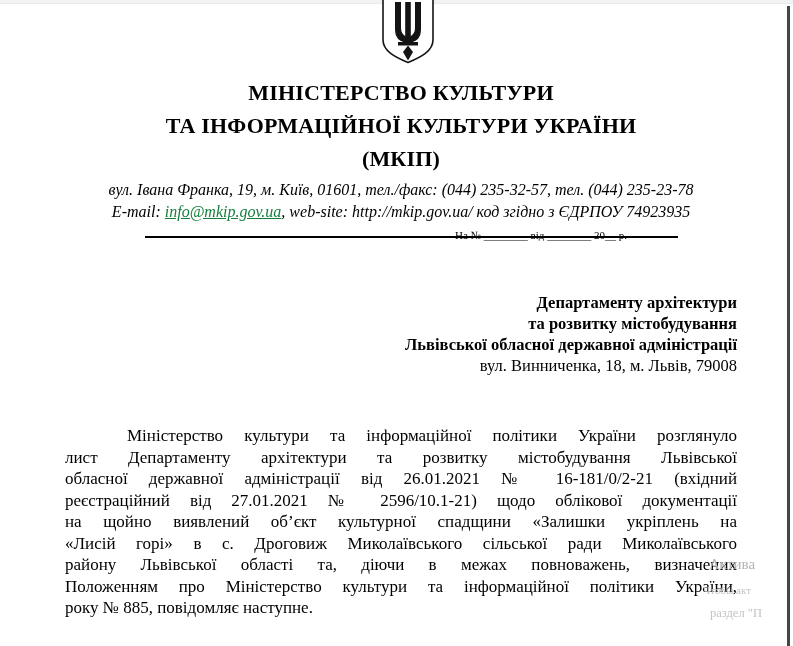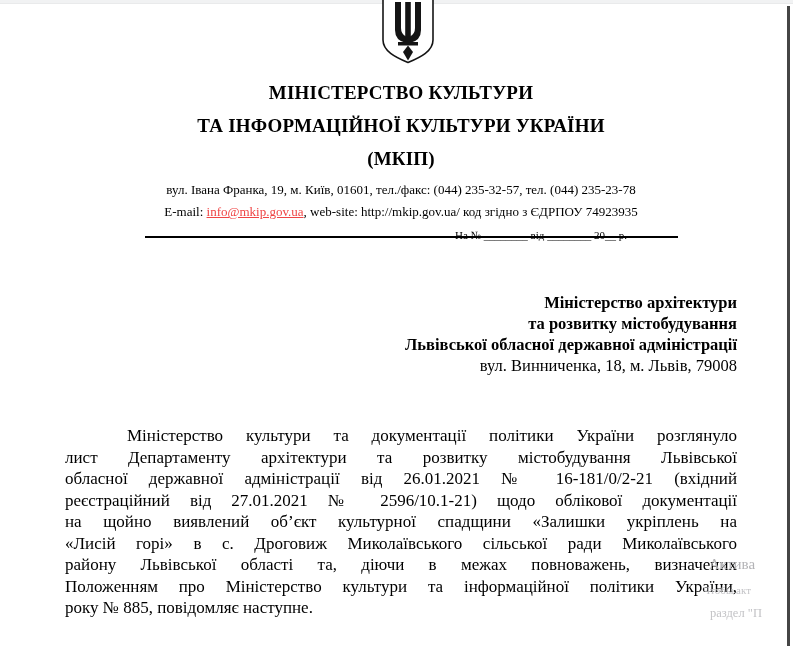--- a/index.html
+++ b/index.html
@@ -13,7 +13,7 @@
   .emblem { position:absolute; left:382px; top:-2px; width:52px; height:66px; z-index:2; }
 
   .letterhead { position:absolute; left:65px; top:76px; width:672px; text-align:center; }
-  .lh-title { font-weight:bold; font-size:19px; line-height:33px; letter-spacing:0.2px; }
+  .lh-title { font-weight:bold; font-size:22px; line-height:33px; letter-spacing:0.2px; }
   .lh-contact { font-size:13px; line-height:22px; }
   .lh-contact a { color:#ef4444; text-decoration:underline;margin-top:16px; }
 

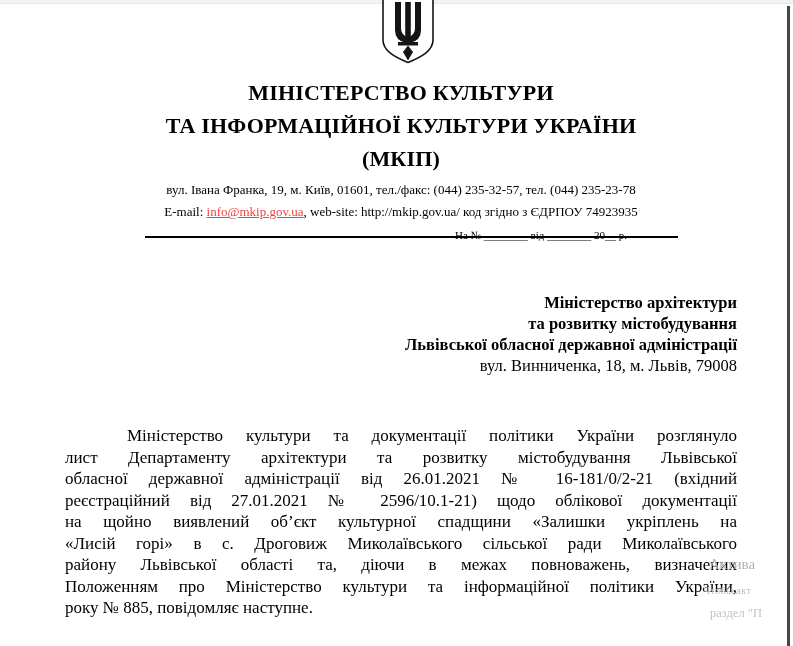--- a/index.html
+++ b/index.html
@@ -14,7 +14,7 @@
 
   .letterhead { position:absolute; left:65px; top:76px; width:672px; text-align:center; }
   .lh-title { font-weight:bold; font-size:22px; line-height:33px; letter-spacing:0.2px; }
-  .lh-contact { font-size:13px; line-height:22px; }
+  .lh-contact { font-size:16px; line-height:22px;font-style:italic; }
   .lh-contact a { color:#ef4444; text-decoration:underline;margin-top:16px; }
 
   .rule { position:absolute; left:145px; top:236px; width:533px; border-top:2px solid #000; }

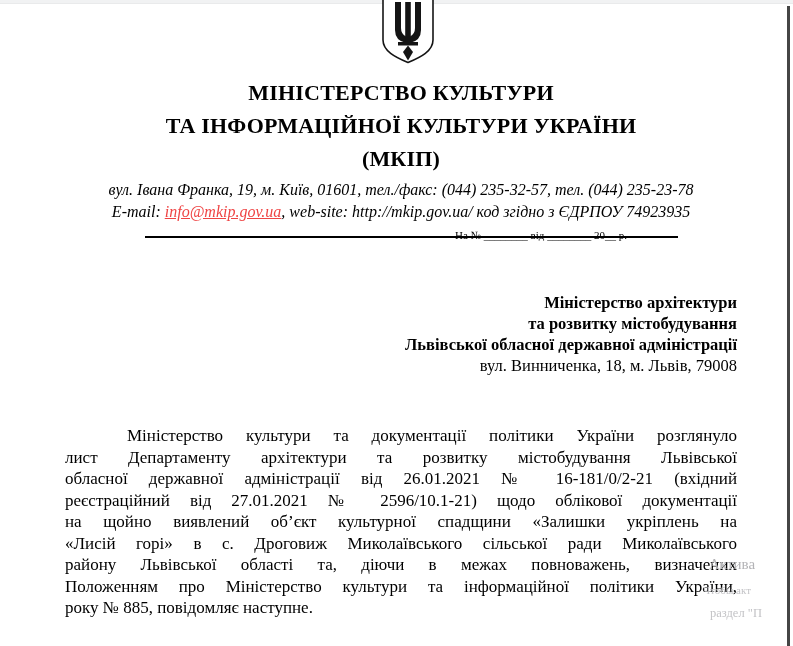--- a/index.html
+++ b/index.html
@@ -15,7 +15,7 @@
   .letterhead { position:absolute; left:65px; top:76px; width:672px; text-align:center; }
   .lh-title { font-weight:bold; font-size:22px; line-height:33px; letter-spacing:0.2px; }
   .lh-contact { font-size:16px; line-height:22px;font-style:italic; }
-  .lh-contact a { color:#ef4444; text-decoration:underline;margin-top:16px; }
+  .lh-contact a { color:#15803d; text-decoration:underline;margin-top:16px; }
 
   .rule { position:absolute; left:145px; top:236px; width:533px; border-top:2px solid #000; }
 

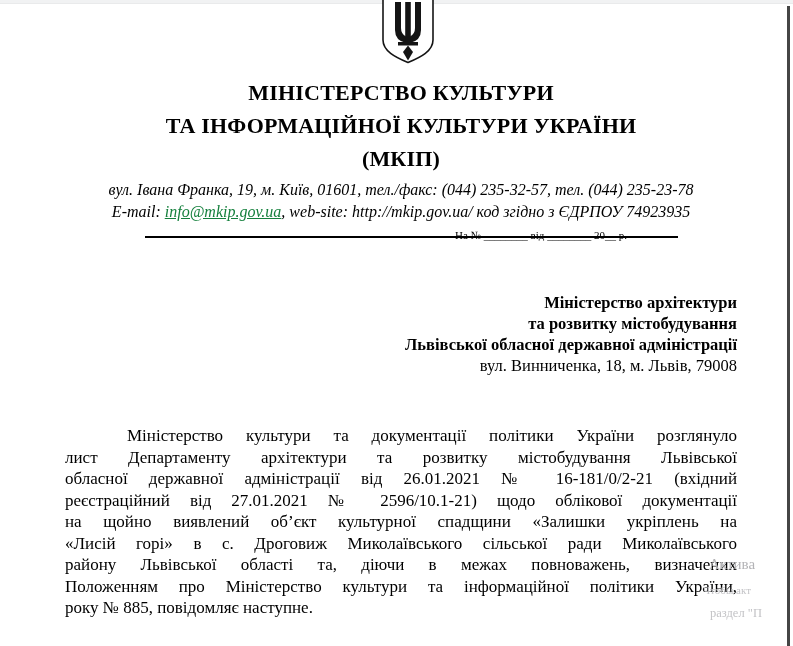--- a/index.html
+++ b/index.html
@@ -68,7 +68,7 @@
   <div class="ref-right">На № ________ від ________ 20__ р.</div>
 
   <div class="recipient">
-    <div class="bold">Міністерство архітектури</div>
+    <div class="bold">Департаменту архітектури</div>
     <div class="bold">та розвитку містобудування</div>
     <div class="bold">Львівської обласної державної адміністрації</div>
     <div>вул. Винниченка, 18, м. Львів, 79008</div>

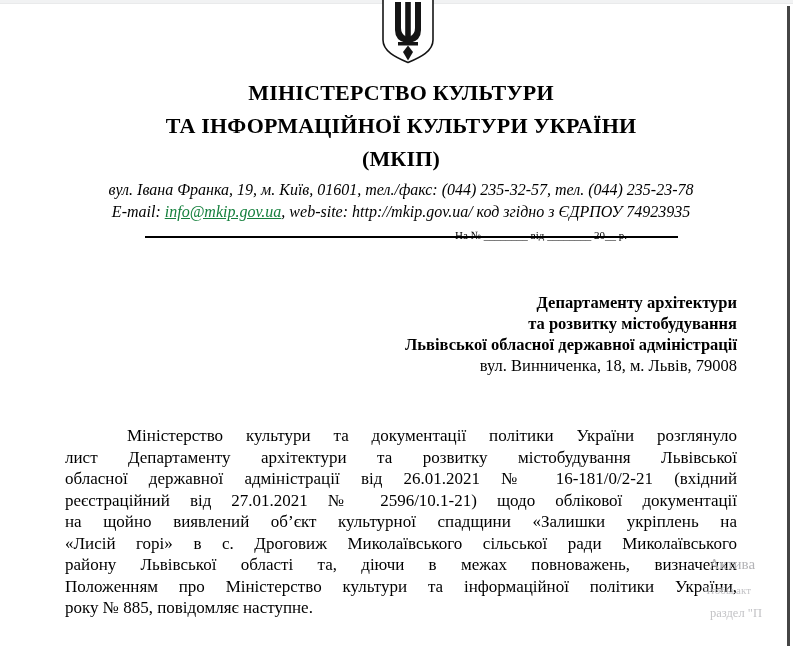--- a/index.html
+++ b/index.html
@@ -75,7 +75,7 @@
   </div>
 
   <div class="body-par">
-      <div class="body-line is-first">Міністерство культури та документації політики України розглянуло</div>
+      <div class="body-line is-first">Міністерство культури та інформаційної політики України розглянуло</div>
       <div class="body-line">лист Департаменту архітектури та розвитку містобудування Львівської</div>
       <div class="body-line">обласної державної адміністрації від 26.01.2021 № 16-181/0/2-21 (вхідний</div>
       <div class="body-line">реєстраційний від 27.01.2021 № 2596/10.1-21) щодо облікової документації</div>

